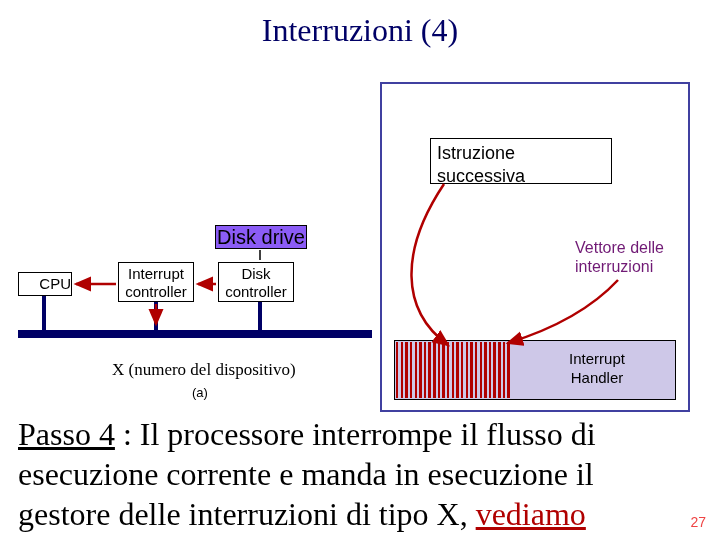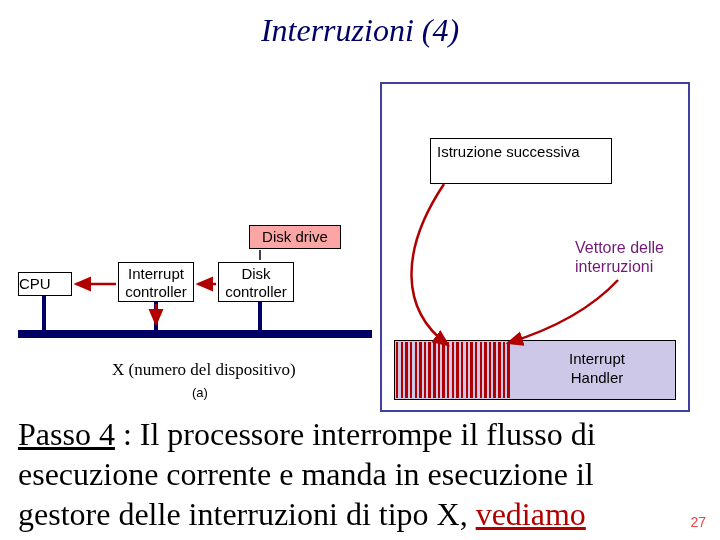--- a/index.html
+++ b/index.html
@@ -17,7 +17,6 @@
     font-size: 32px;
     color: #000066;
     padding-top: 12px;
-    font-style: italic;
   }
   .outer-box {
     position: absolute;

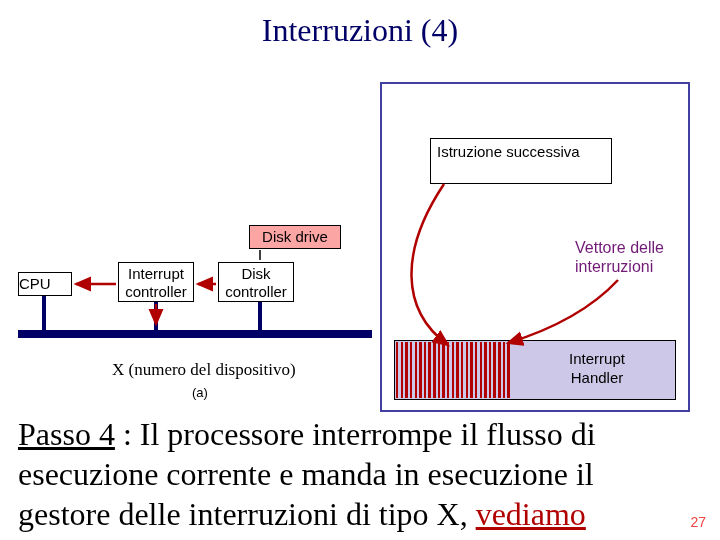--- a/index.html
+++ b/index.html
@@ -36,7 +36,7 @@
     border: 1px solid #000;
     background: #fff;
     font-family: Arial, sans-serif;
-    font-size: 15px;
+    font-size: 18px;
     line-height: 1.3;
     padding: 3px 6px;
   }

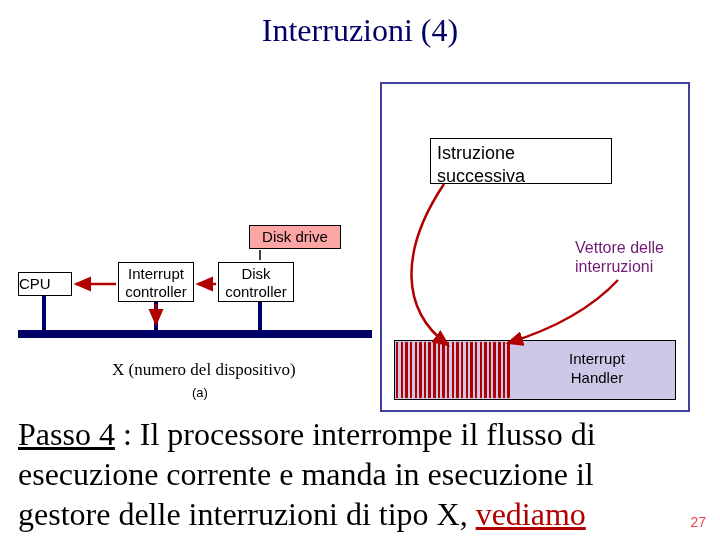--- a/index.html
+++ b/index.html
@@ -47,12 +47,11 @@
     width: 92px;
     height: 24px;
     border: 1px solid #000;
-    background: #fca5a5;
-    font-family: Arial, sans-serif;
-    font-size: 15px;
+    background: #8b5cf6;
+    font-family: Arial, sans-serif;
+    font-size: 20px;
     text-align: center;
     line-height: 22px;
-    margin-left: 34px;
   }
   .cpu-box {
     position: absolute;

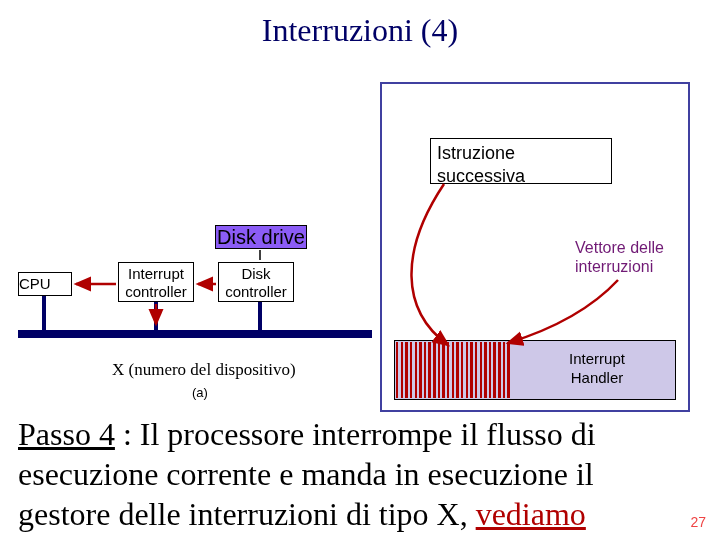--- a/index.html
+++ b/index.html
@@ -63,7 +63,7 @@
     background: #fff;
     font-family: Arial, sans-serif;
     font-size: 15px;
-    text-align: left;
+    text-align: right;
     line-height: 22px;
   }
   .ic-box {

